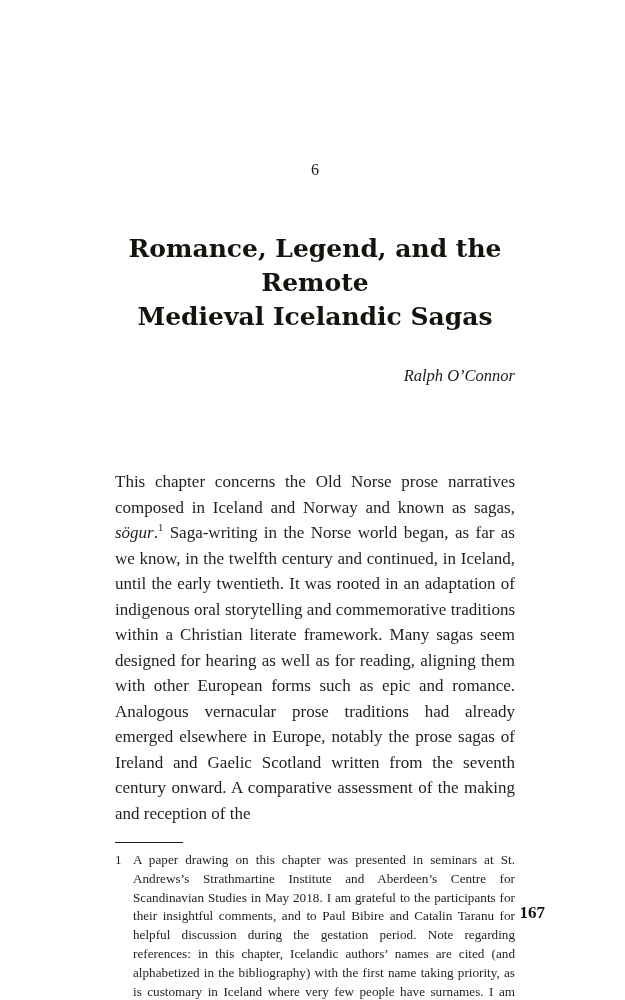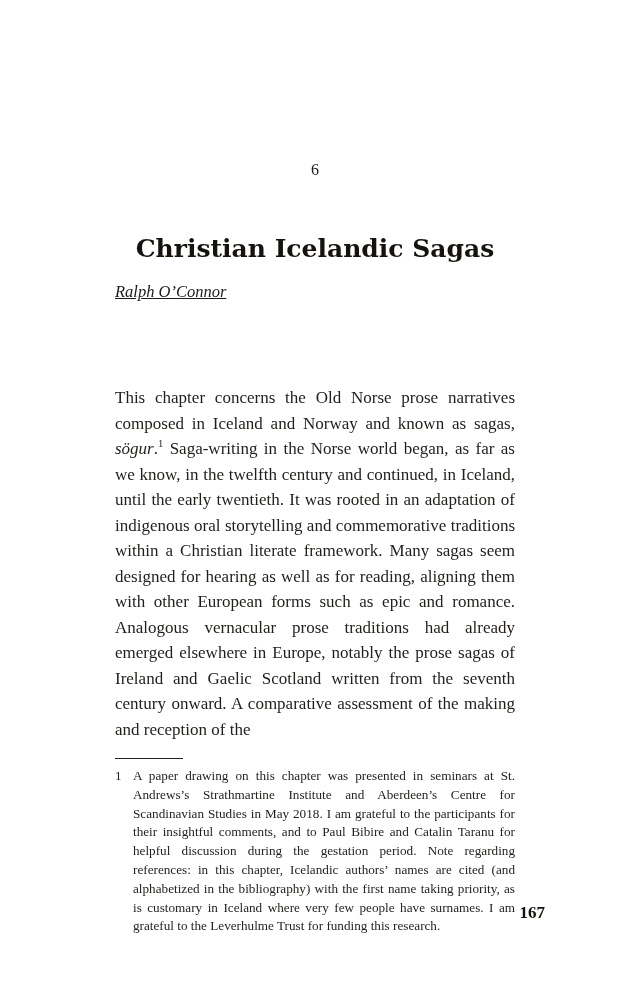--- a/index.html
+++ b/index.html
@@ -105,6 +105,7 @@
     <div class="chapter-number">6</div>
 
     <h1 class="chapter-title" style="margin:52px 0 0 0;">
+      <span>Romance, Legend, and the Remote</span>
       <span>Christian Icelandic Sagas</span>
     </h1>
 

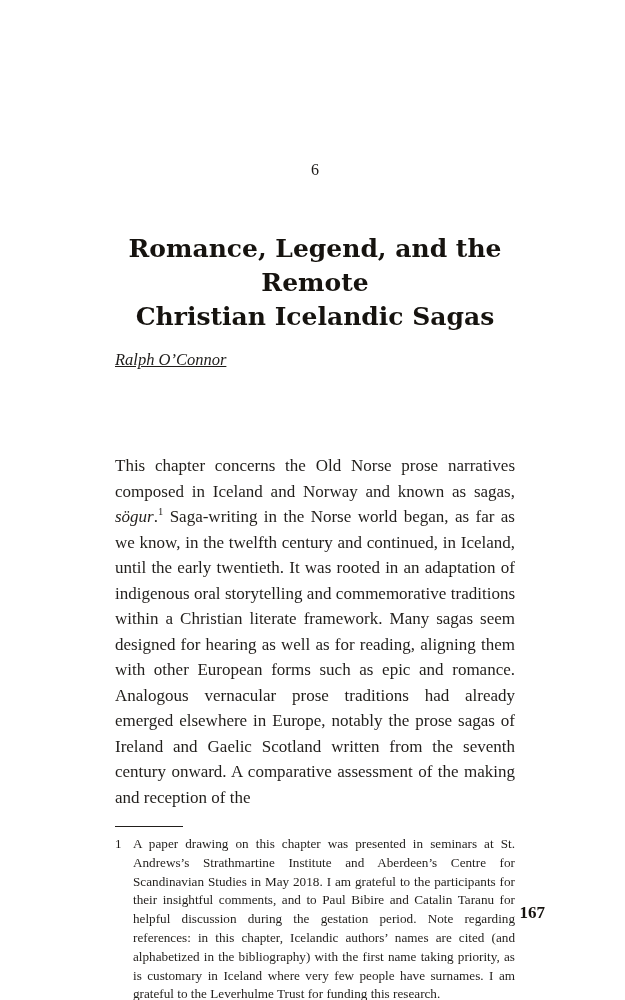--- a/index.html
+++ b/index.html
@@ -106,7 +106,7 @@
 
     <h1 class="chapter-title" style="margin:52px 0 0 0;">
       <span>Romance, Legend, and the Remote</span>
-      <span>Christian Icelandic Sagas</span>
+      <span>Medieval Icelandic Sagas</span>
     </h1>
 
     <div class="author">Ralph O’Connor</div>

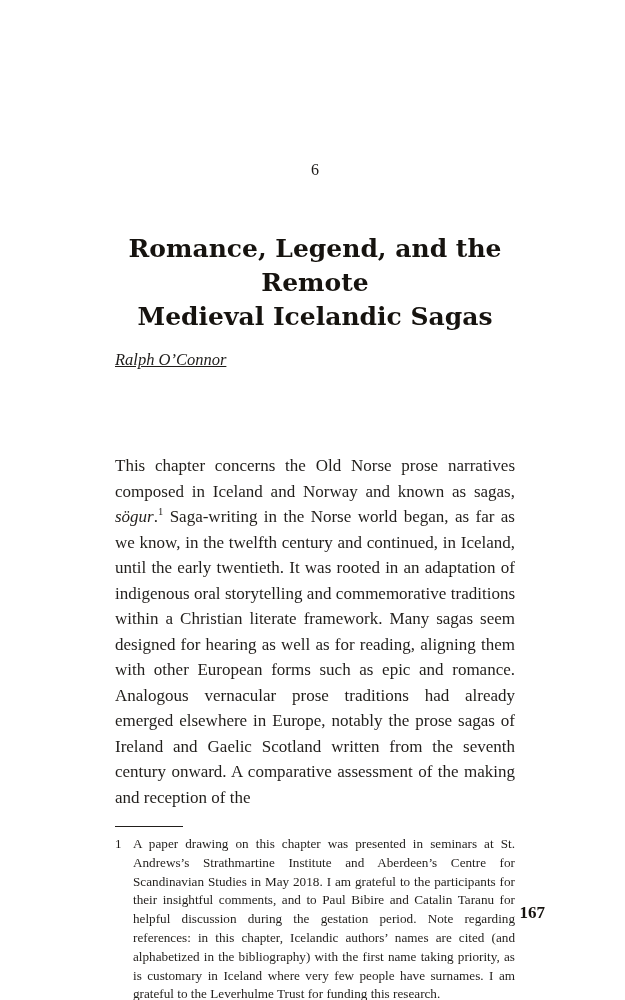--- a/index.html
+++ b/index.html
@@ -40,13 +40,12 @@
   }
   .chapter-title span { display: block; }
   .author {
-    margin-top: 16px;
-    text-align: left;
+    margin-top: 32px;
+    text-align: right;
     font-family: "Liberation Serif", serif;
     font-style: italic;
     font-size: 16.5px;
     line-height: 20px;
-    text-decoration: underline;
   }
   .body-text {
     margin-top: 83px;

